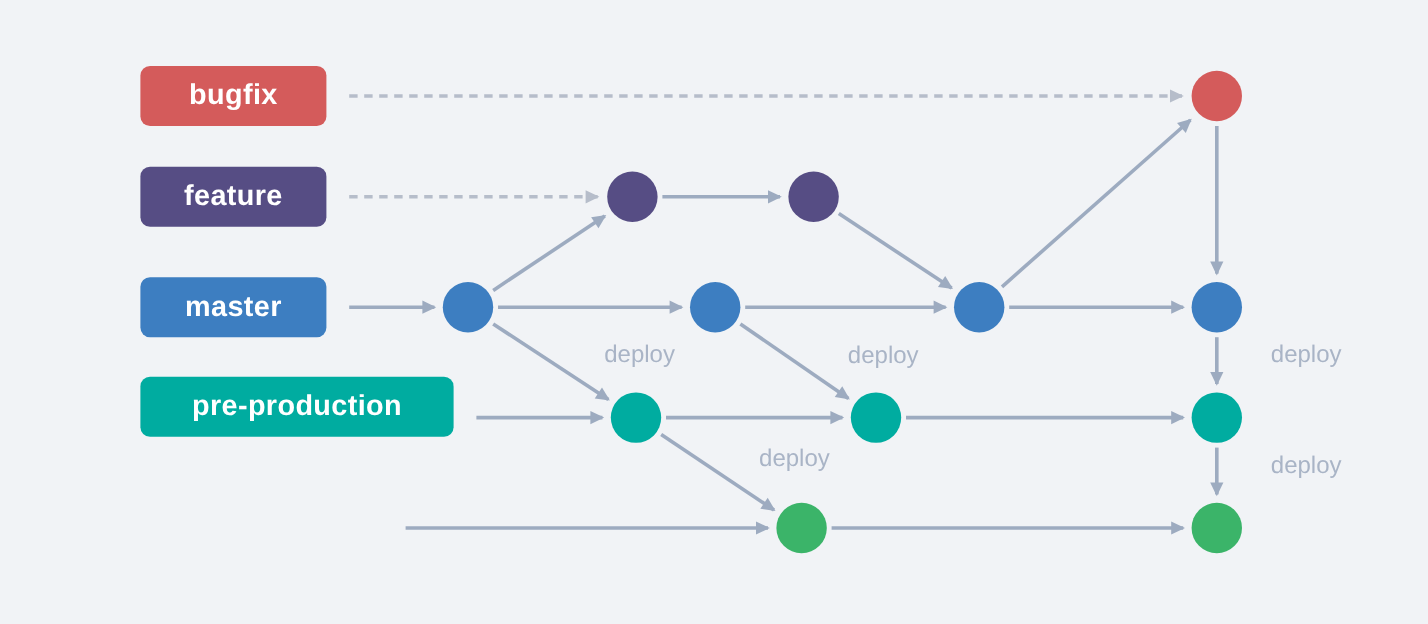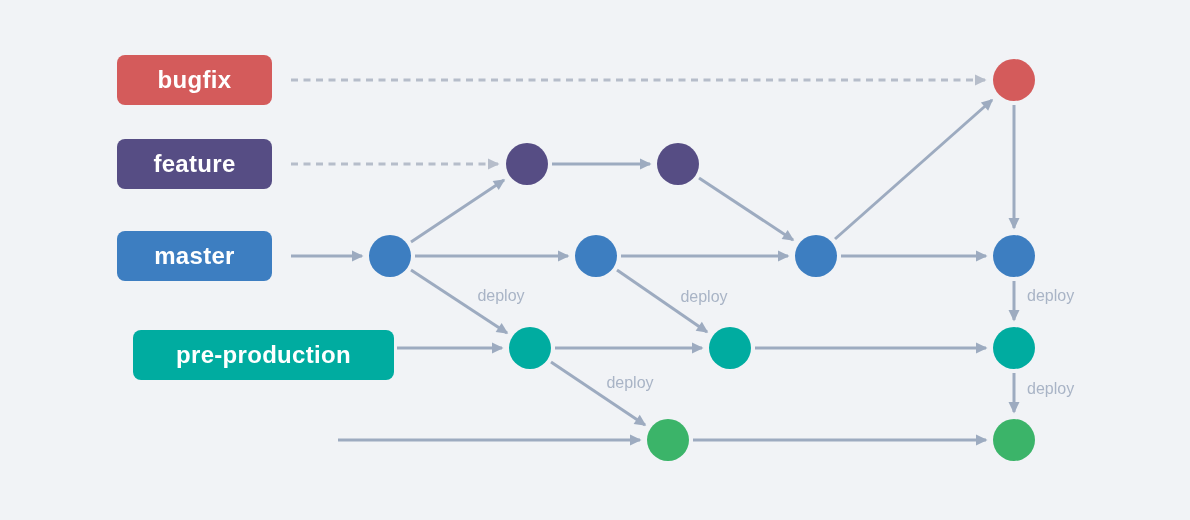--- a/index.html
+++ b/index.html
@@ -75,10 +75,11 @@
   .node-production { background: var(--production); }
   .deploy {
     position: absolute;
-    font-size: 16px;
+    font-size: 20px;
     color: var(--deploy);
     white-space: nowrap;
     transform: translate(-50%, -50%);
+    margin-left: 32px;
   }
   .deploy.align-left { transform: translate(0, -50%); }
 </style>

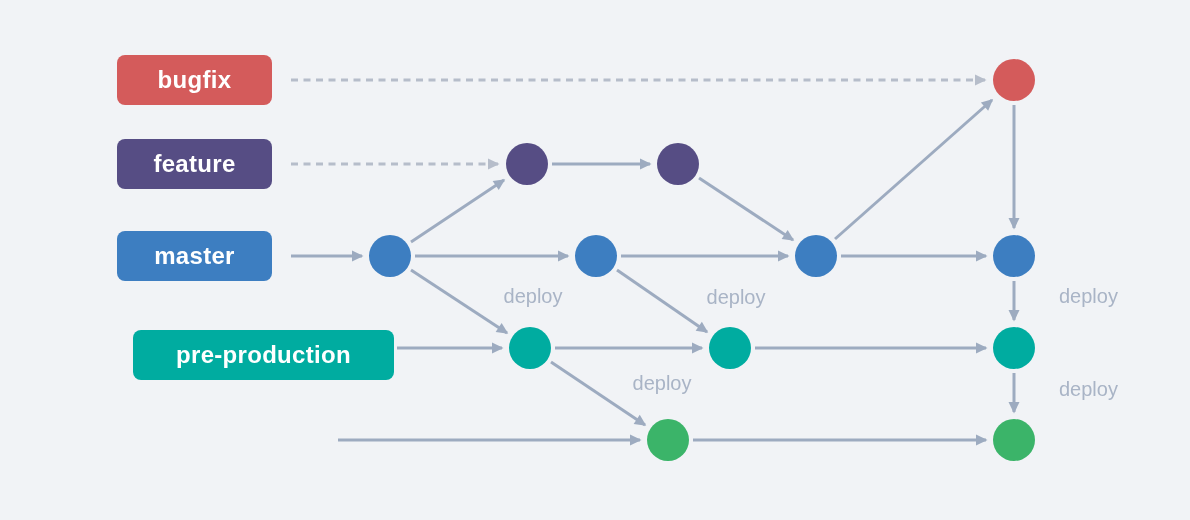--- a/index.html
+++ b/index.html
@@ -61,7 +61,7 @@
   .pill-bugfix     { left: 117px; top: 55px;  width: 155px; background: var(--bugfix); }
   .pill-feature    { left: 117px; top: 139px; width: 155px; background: var(--feature); }
   .pill-master     { left: 117px; top: 231px; width: 155px; background: var(--master); }
-  .pill-preprod    { left: 117px; top: 330px; width: 261px; background: var(--preprod); margin-left: 16px; }
+  .pill-preprod    { left: 117px; top: 314px; width: 261px; background: var(--preprod); }
   .pill-production { left: 117px; top: 415px; width: 204px; background: var(--production); }
   .node {
     position: absolute;

